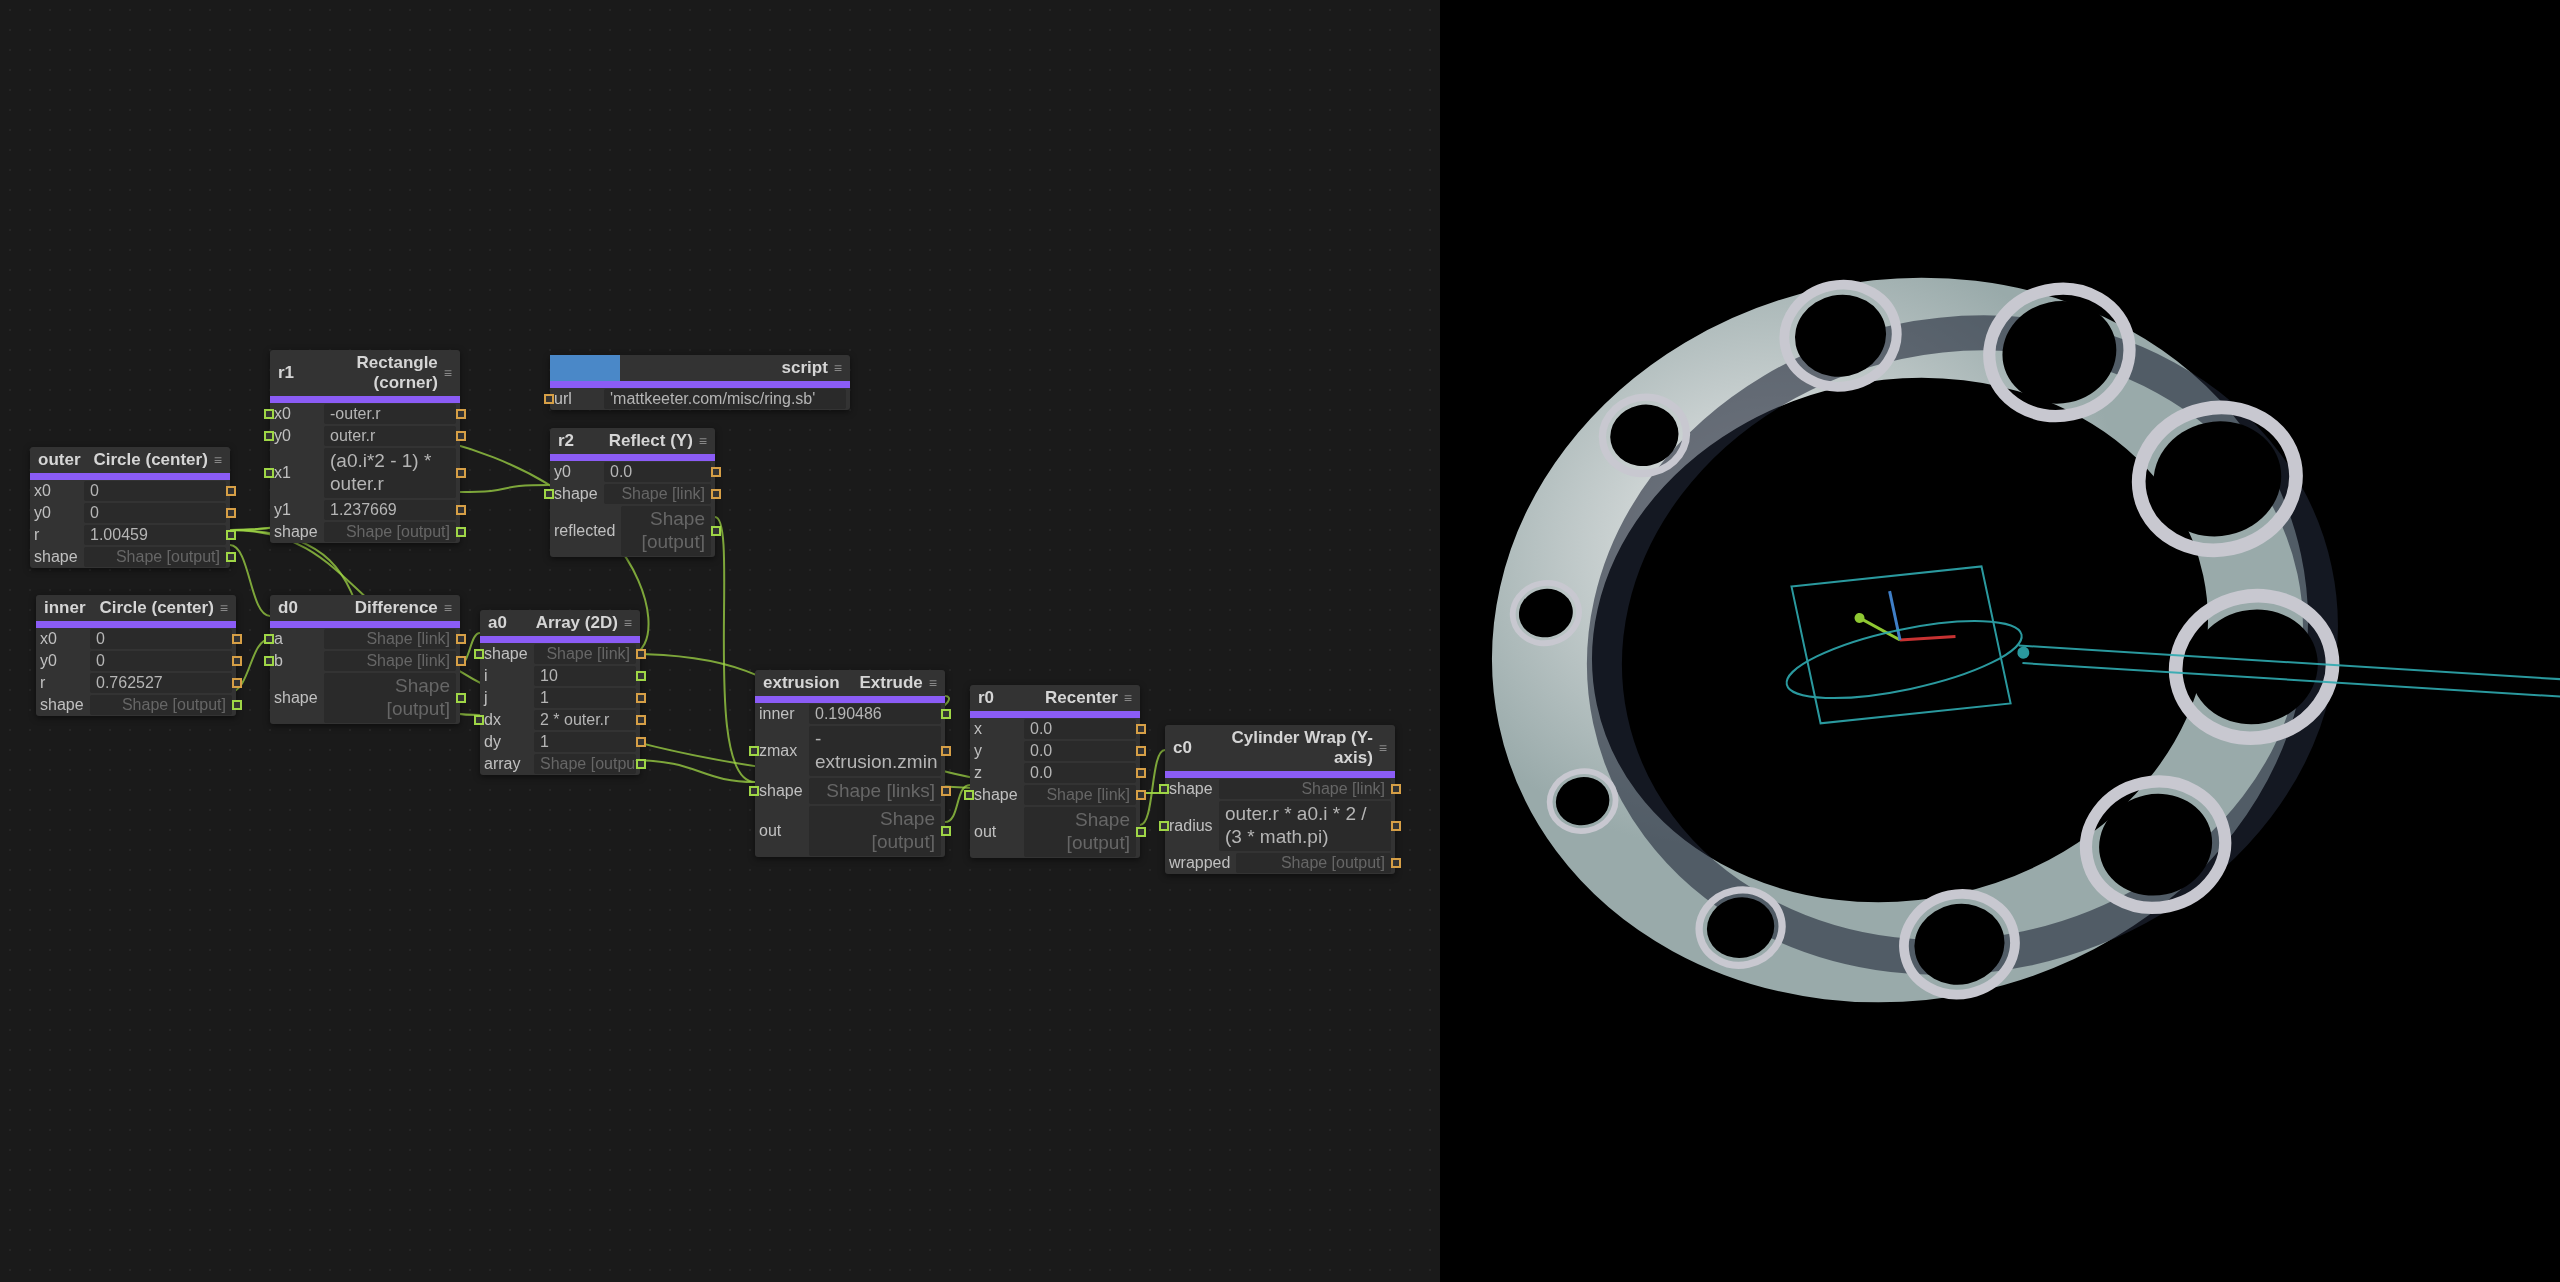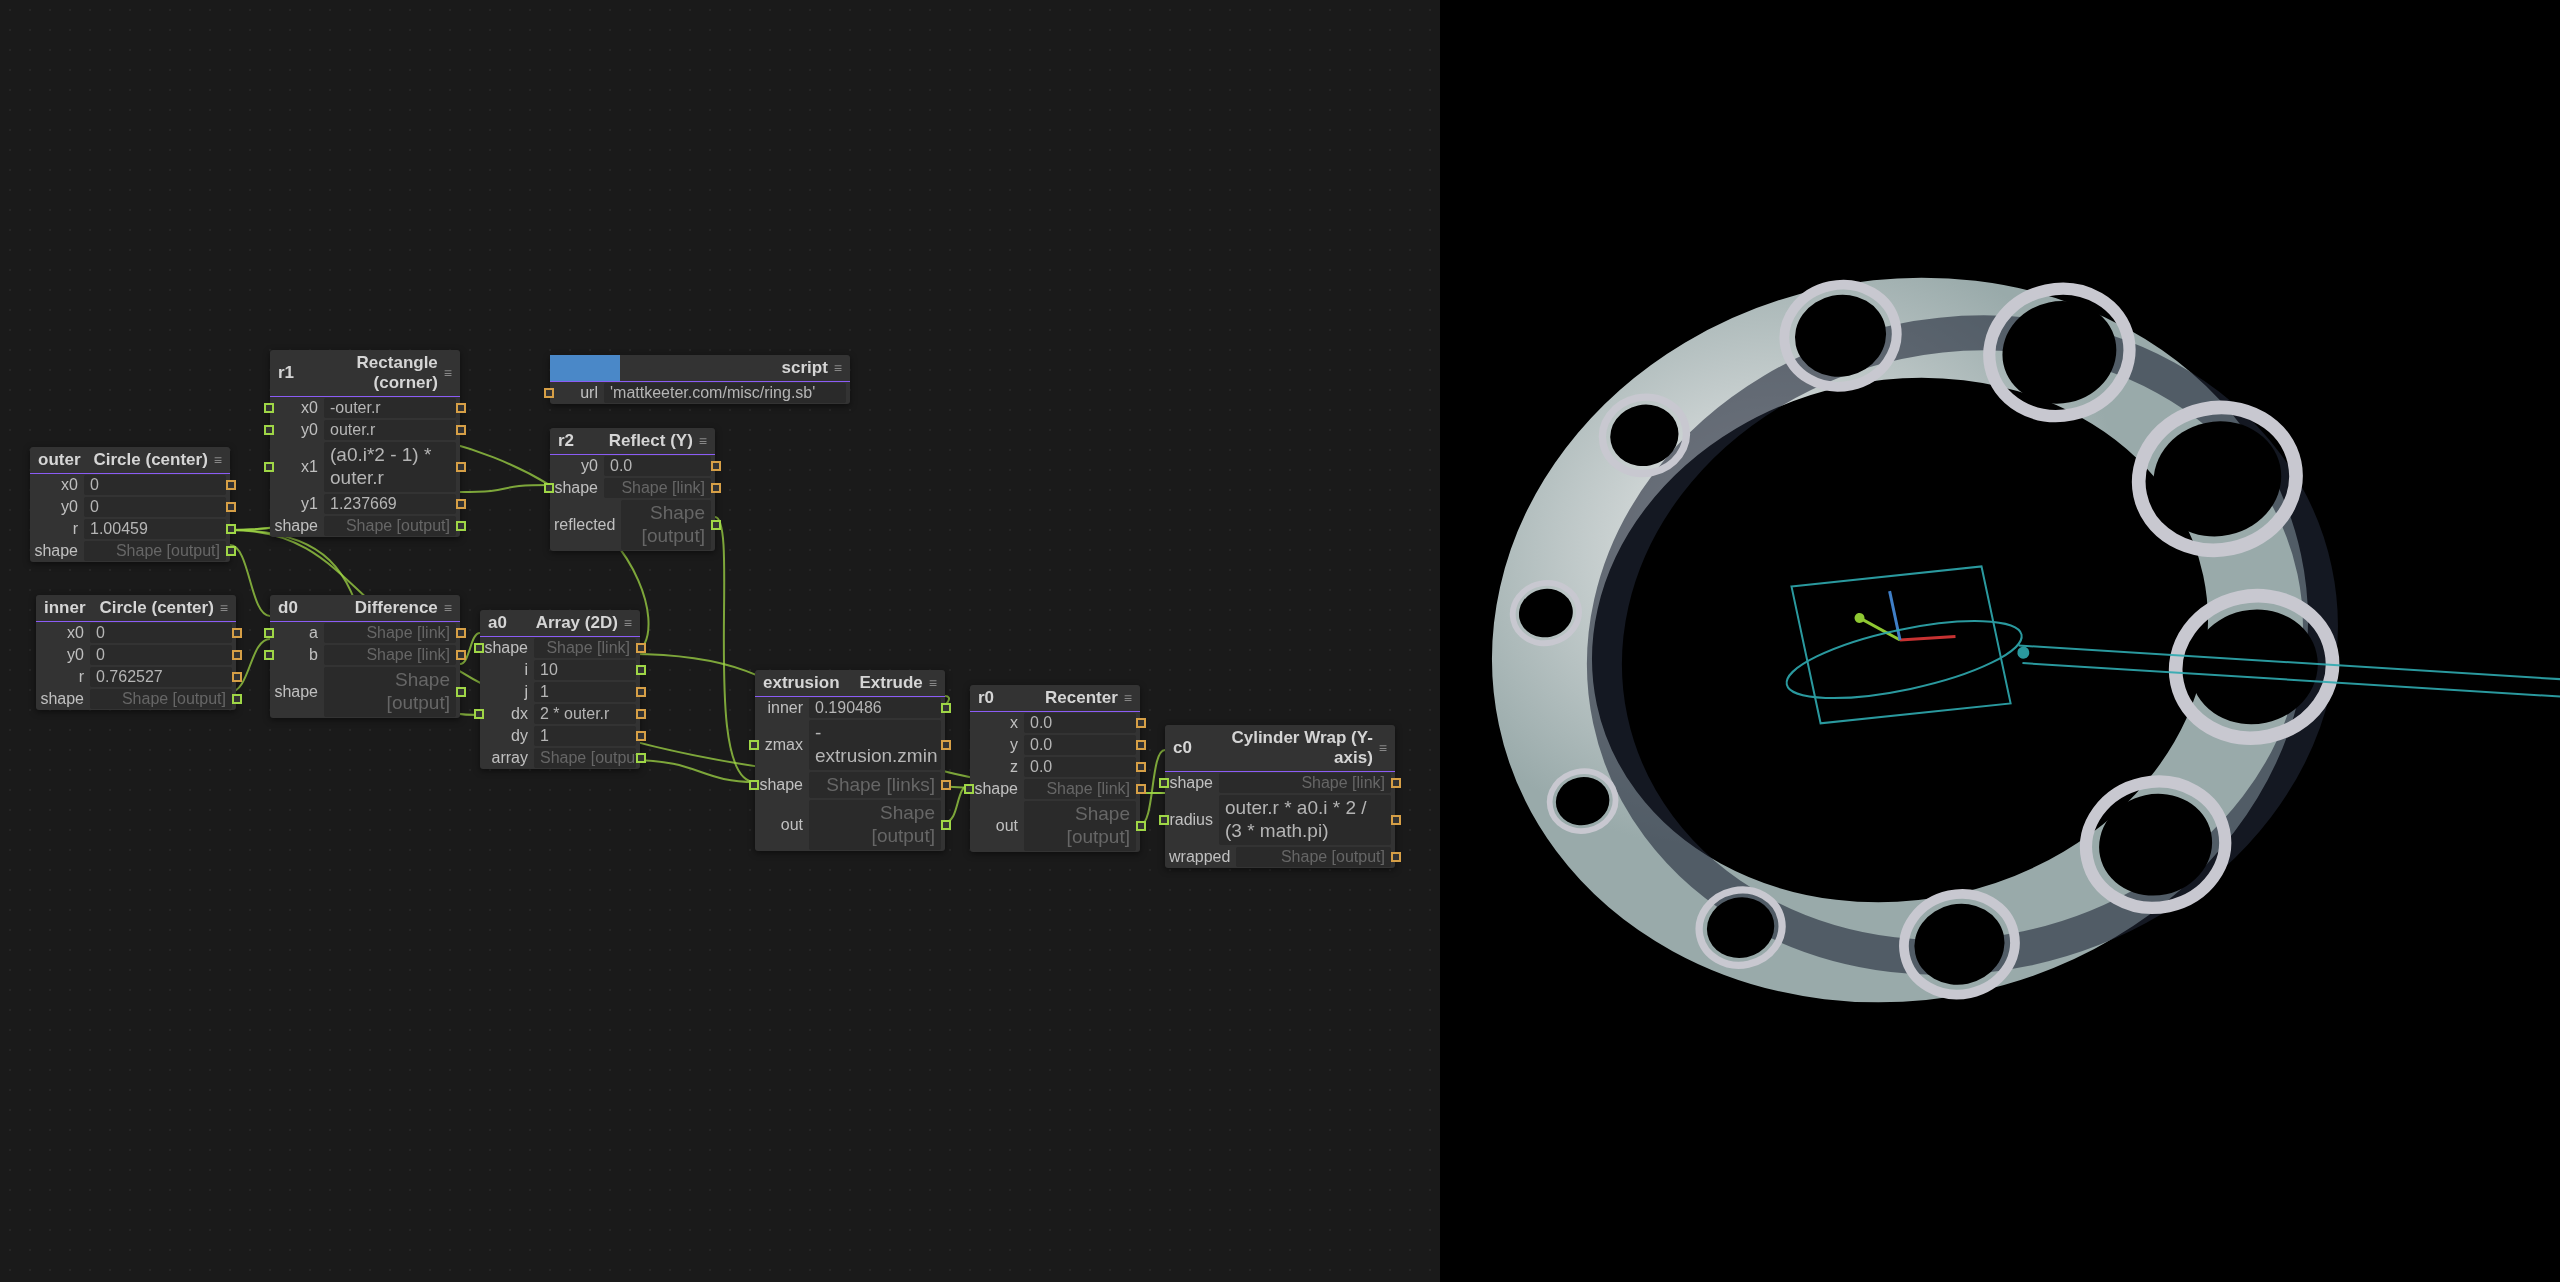--- a/index.html
+++ b/index.html
@@ -42,7 +42,7 @@
     color: #d5d5d5;
     justify-content: space-between;
     align-items: center;
-    border-bottom: 1px solid #8b5cf6;
+    border-bottom: 7px solid #8b5cf6;
   }
   .node-header .nid { margin-right: 10px; }
   .node-header .ntitle { text-align: right; flex:1; }

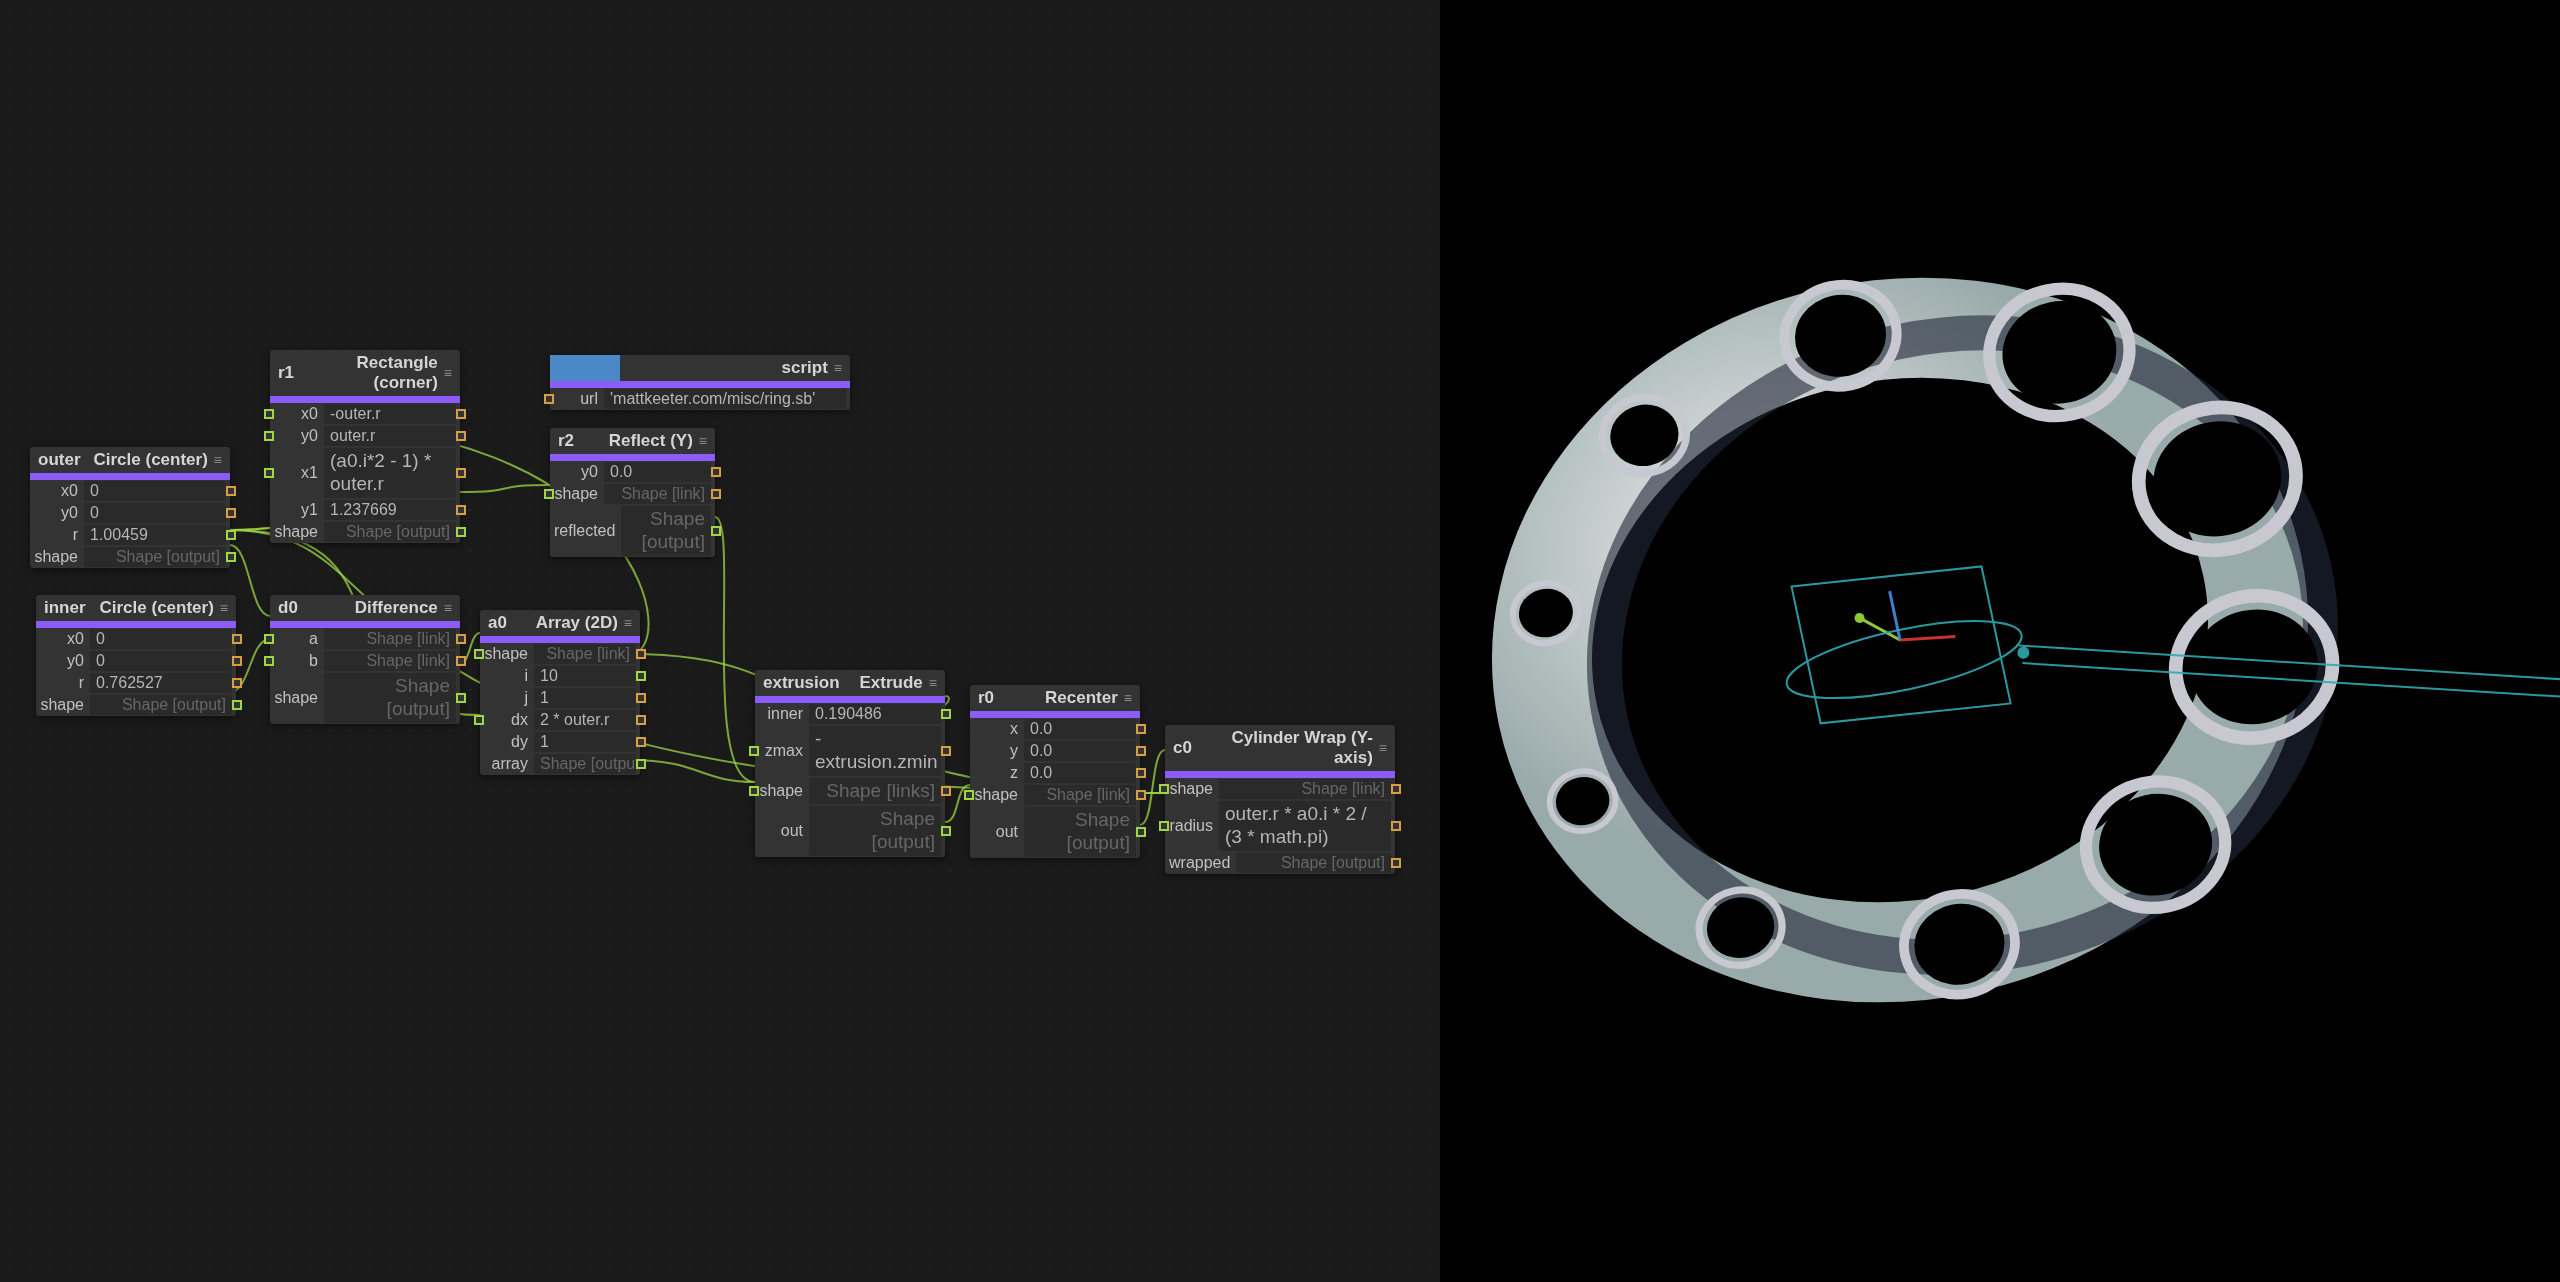--- a/index.html
+++ b/index.html
@@ -57,7 +57,7 @@
   }
   .node-row .label {
     min-width: 50px;
-    text-align: right;
+    text-align: left;
     padding-right: 6px;
     font-size: 16px;
     color: #c0c0c0;

